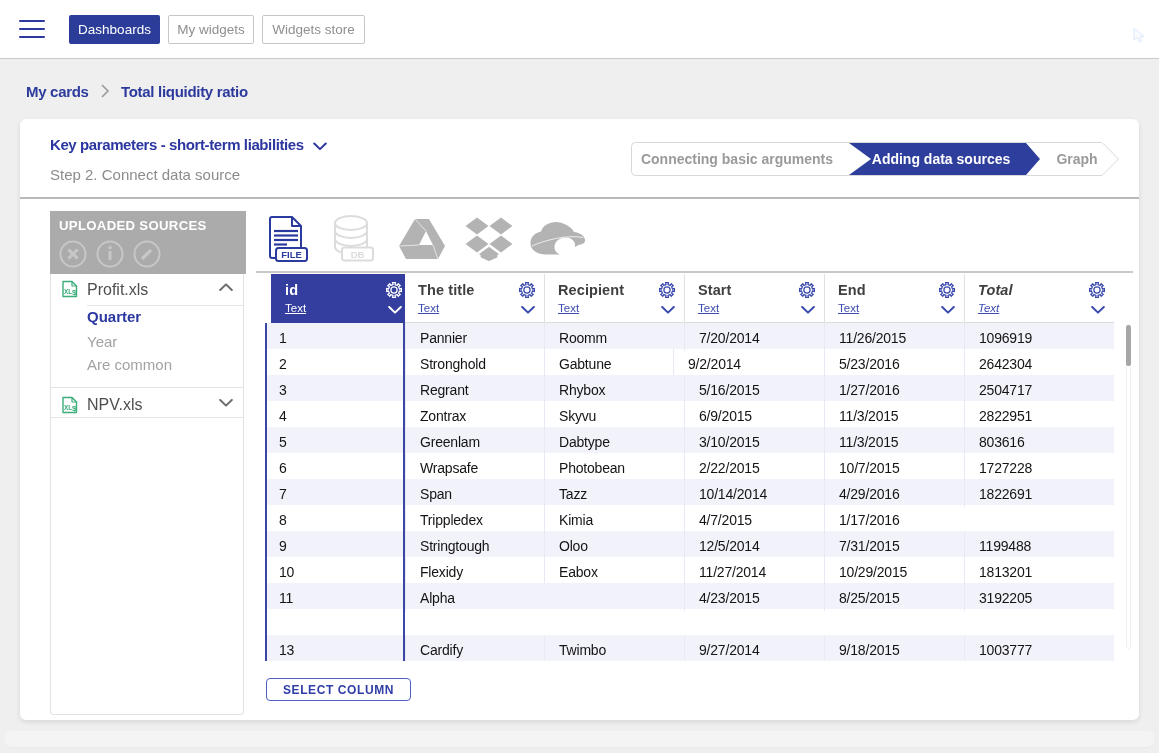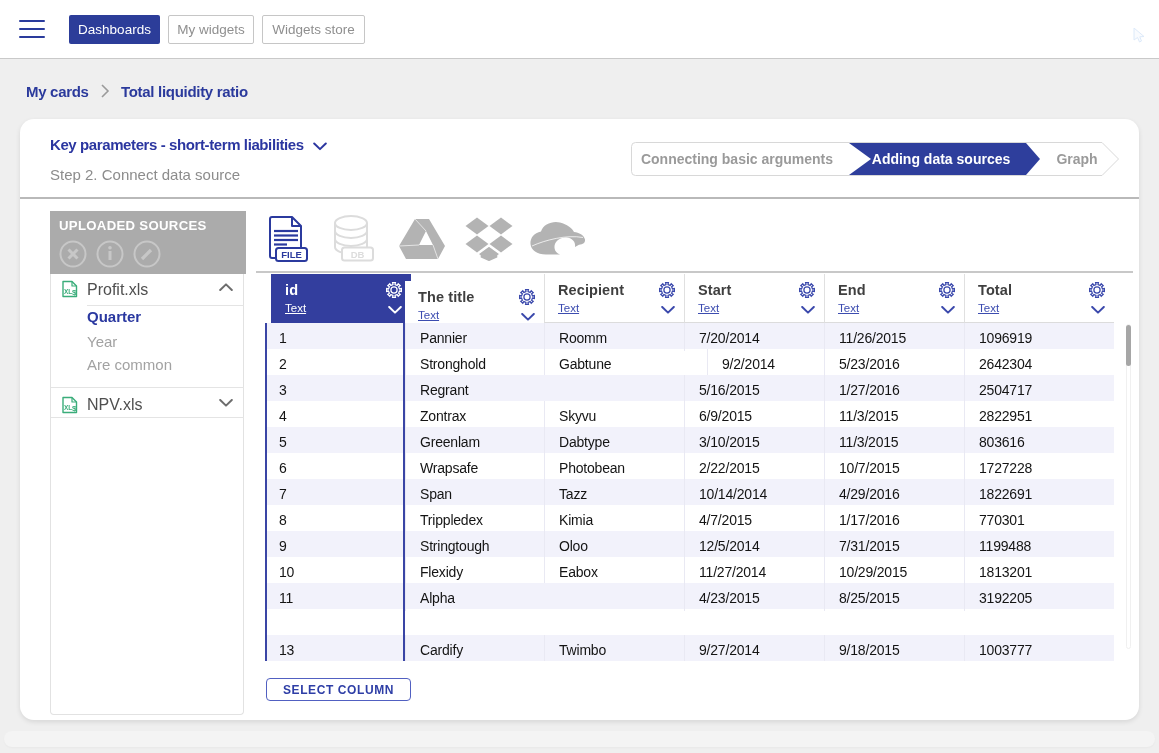--- a/index.html
+++ b/index.html
@@ -14,7 +14,7 @@
   .tab2 { left:168px; width:86px; background:#fff; border:1px solid #c6c6c6; color:#8f8f8f; }
   .tab3 { left:262px; width:103px; background:#fff; border:1px solid #c6c6c6; color:#8f8f8f; }
   .crumbs { position:absolute; left:26px; top:83px; font-size:15px; font-weight:bold; color:#2b3a9c; letter-spacing:-0.3px; }
-  .card { position:absolute; left:20px; top:119px; width:1119px; height:601px; background:#fff; border-radius:14px; box-shadow:0 2px 5px rgba(0,0,0,0.10); }
+  .card { position:absolute; left:20px; top:119px; width:1119px; height:601px; background:#fff; border-radius:6px; box-shadow:0 2px 5px rgba(0,0,0,0.10); }
   .cardtitle { position:absolute; left:30px; top:17px; font-size:15px; font-weight:bold; color:#2b36a0; letter-spacing:-0.4px; }
   .cardsub { position:absolute; left:30px; top:47px; font-size:15px; color:#8c8c8c; }
   .divider { position:absolute; left:0; top:78px; width:1119px; height:1.5px; background:#b9b9b9; }

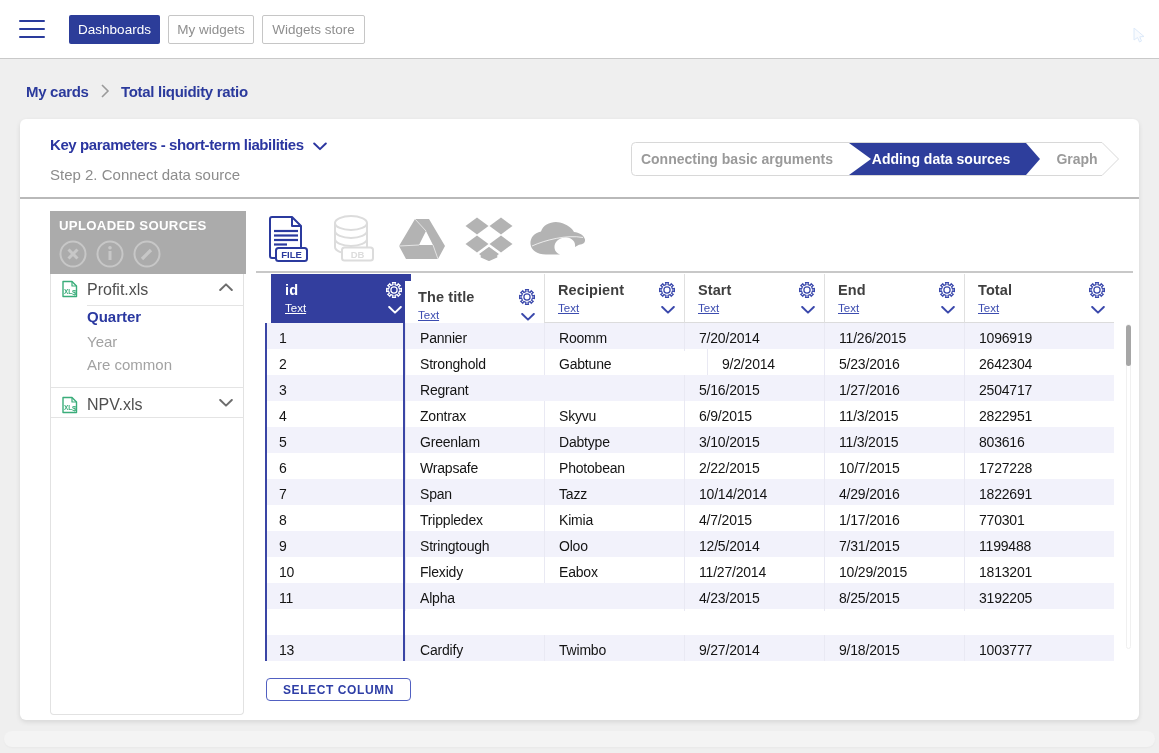--- a/index.html
+++ b/index.html
@@ -205,7 +205,7 @@
         <use href="#chevd"></use>
       </svg>
   </div>
-  <div class="th" style="left:385px;width:139px;border-bottom:1px solid #dcdcdc;margin-top:7px;">
+  <div class="th" style="left:385px;width:139px;border-bottom:1px solid #dcdcdc;">
     <div class="name">The title</div>
     <div class="txt">Text</div>
     <svg class="gear" width="16" height="16">

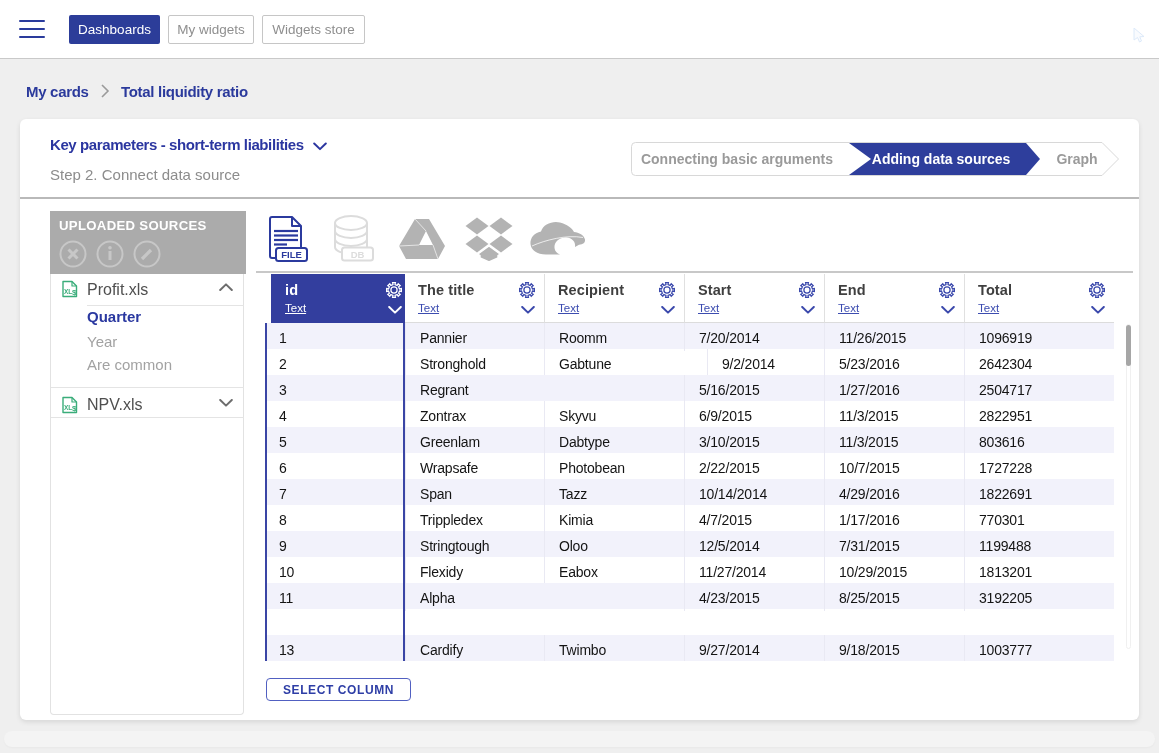--- a/index.html
+++ b/index.html
@@ -245,7 +245,7 @@
         <use href="#chevd"></use>
       </svg>
   </div>
-  <div class="th" style="left:944px;width:150px;border-left:1px solid #e0e0e0;border-bottom:1px solid #dcdcdc;">
+  <div class="th" style="left:944px;width:150px;border-left:1px solid #e0e0e0;border-bottom:1px solid #dcdcdc;font-style:italic;">
     <div class="name">Total</div>
     <div class="txt">Text</div>
     <svg class="gear" width="16" height="16">

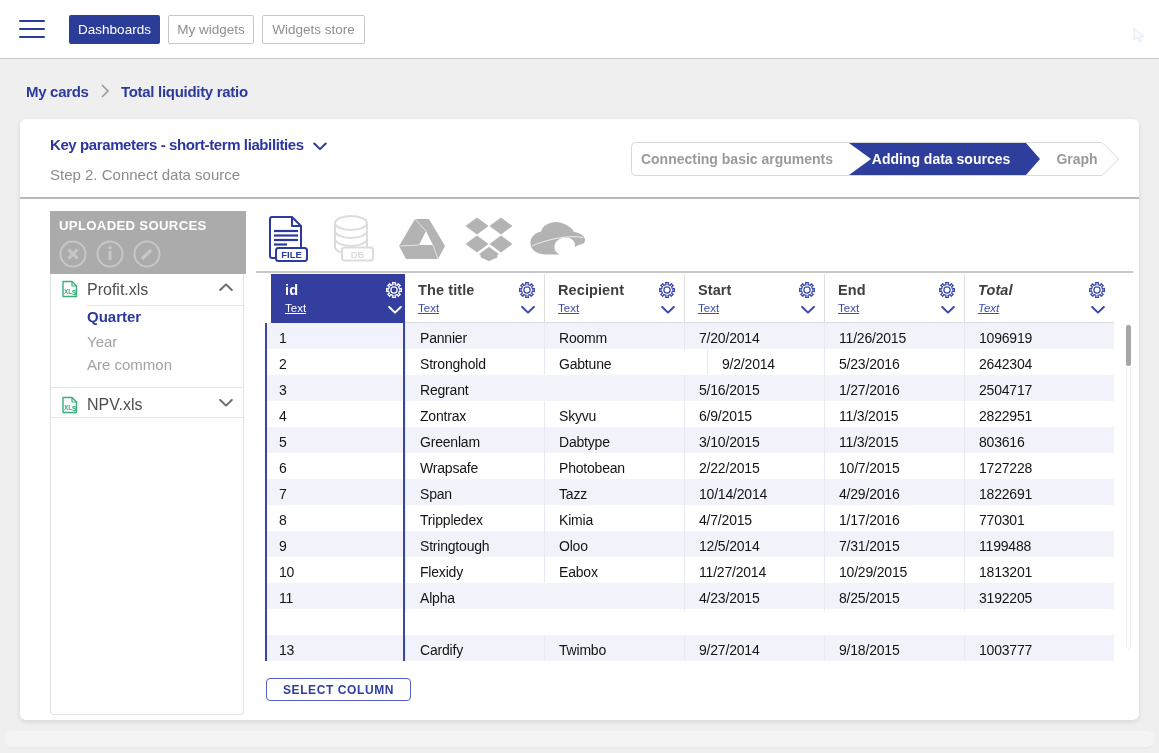--- a/index.html
+++ b/index.html
@@ -269,7 +269,7 @@
         <div class="cell c0" style="left:0px;width:140px">2</div>
         <div class="cell c2" style="left:279px;width:140px">Gabtune</div>
         <div class="cell c1" style="left:140px;width:139px">Stronghold</div>
-        <div class="cell c3" style="left:442px;width:140px">9/2/2014</div>
+        <div class="cell c3" style="left:408px;width:140px">9/2/2014</div>
         <div class="cell c4" style="left:559px;width:140px">5/23/2016</div>
         <div class="cell c5" style="left:699px;width:150px">2642304</div>
       </div>

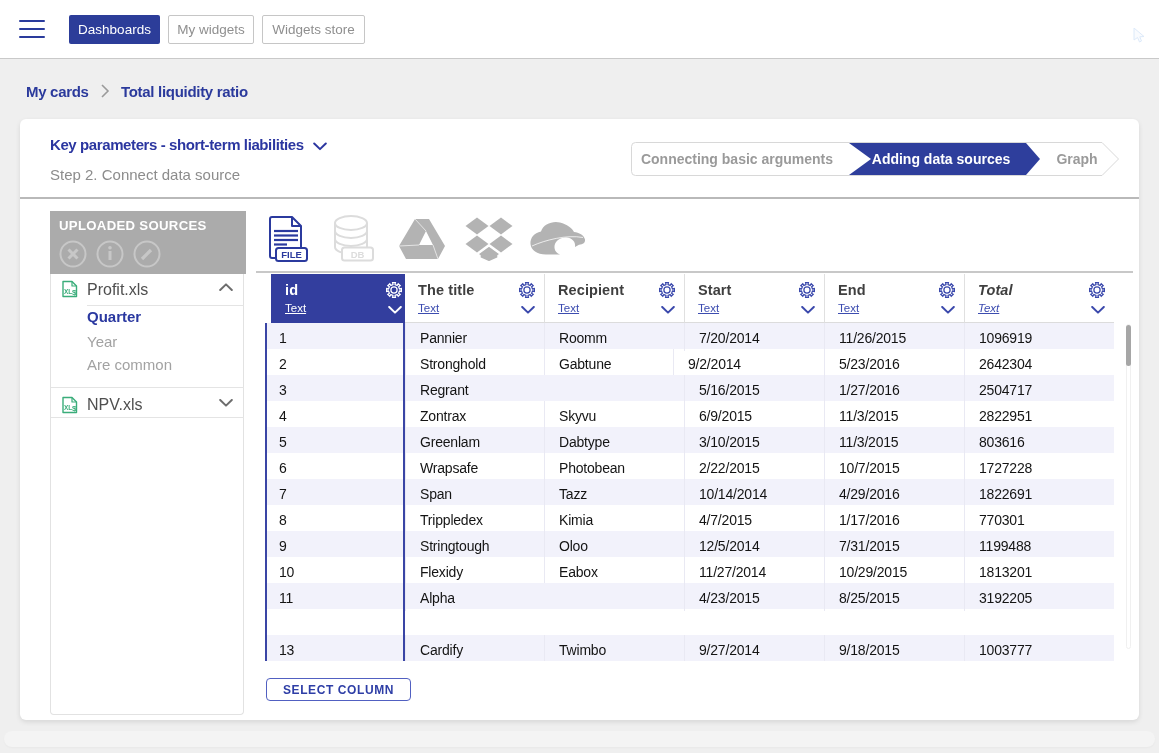--- a/index.html
+++ b/index.html
@@ -276,6 +276,7 @@
     <div class="row odd" style="top:52px">
         <div class="cell c0" style="left:0px;width:140px">3</div>
         <div class="cell c1" style="left:140px;width:139px">Regrant</div>
+        <div class="cell c2" style="left:279px;width:140px">Rhybox</div>
         <div class="cell c3" style="left:419px;width:140px">5/16/2015</div>
         <div class="cell c4" style="left:559px;width:140px">1/27/2016</div>
         <div class="cell c5" style="left:699px;width:150px">2504717</div>

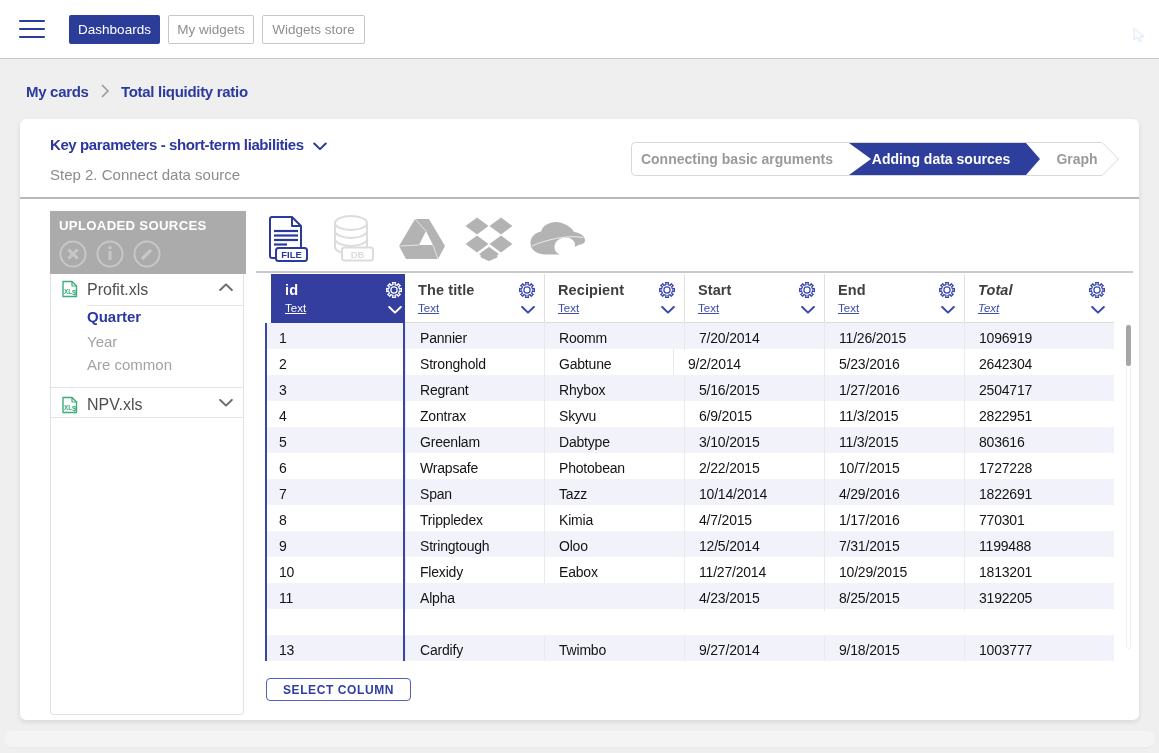--- a/index.html
+++ b/index.html
@@ -319,7 +319,6 @@
         <div class="cell c2" style="left:279px;width:140px">Kimia</div>
         <div class="cell c3" style="left:419px;width:140px">4/7/2015</div>
         <div class="cell c4" style="left:559px;width:140px">1/17/2016</div>
-        <div class="cell c5" style="left:699px;width:150px">770301</div>
       </div>
     <div class="row odd" style="top:208px">
         <div class="cell c0" style="left:0px;width:140px">9</div>

